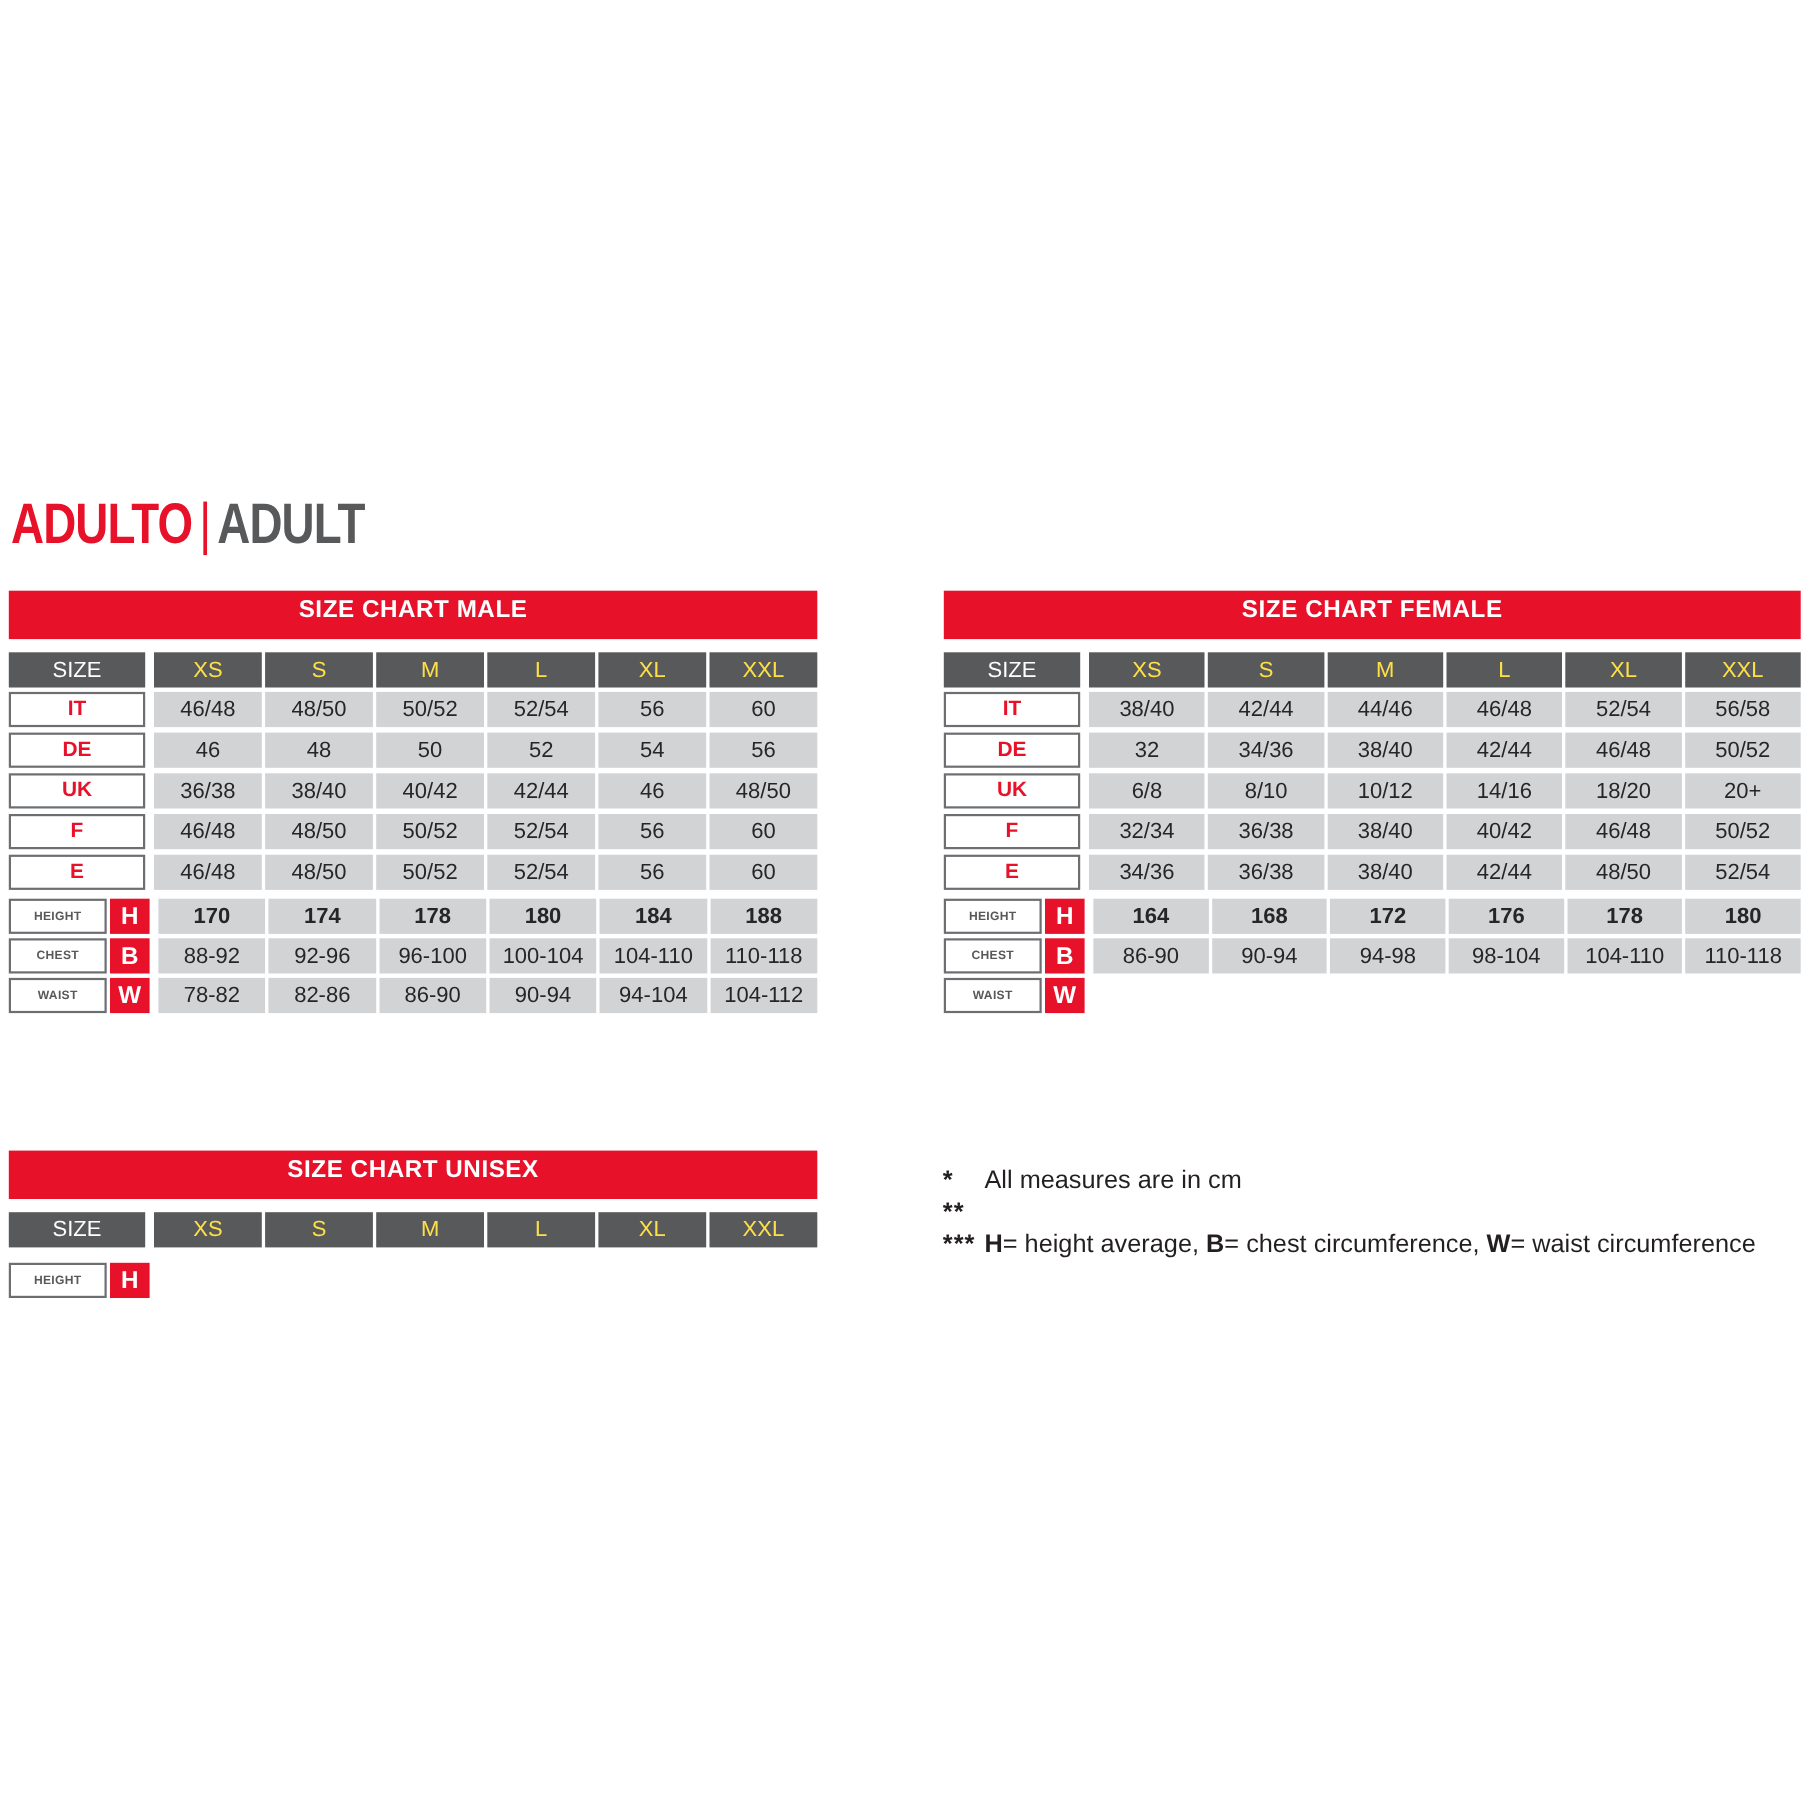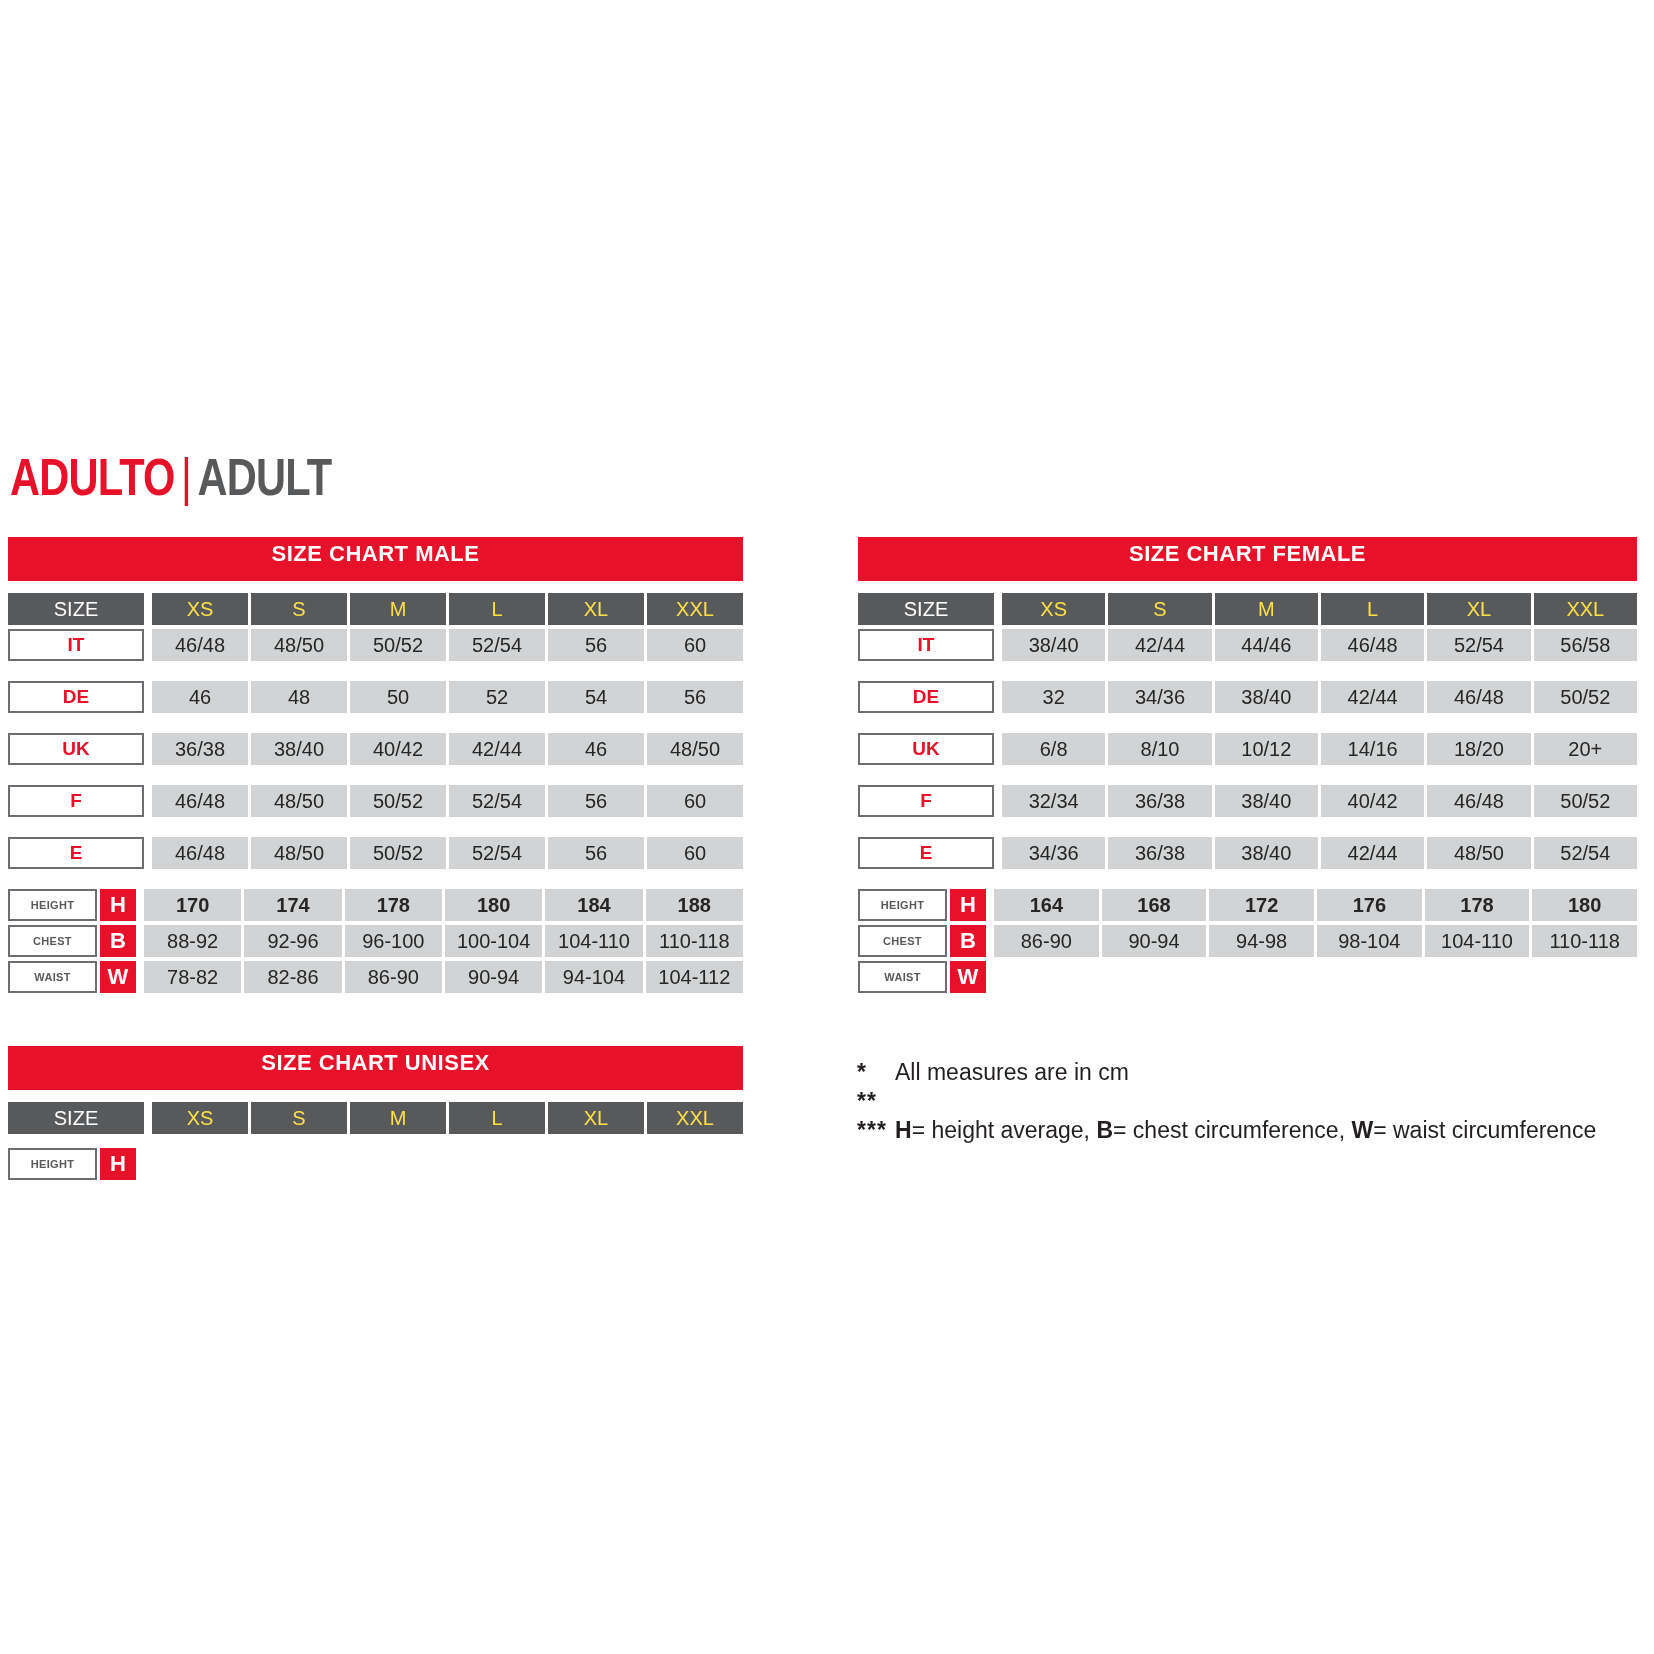--- a/index.html
+++ b/index.html
@@ -36,7 +36,7 @@
   .row{display:flex;height:32px;margin-bottom:20px;}
   .row.header{margin-bottom:4px;}
   .label{
-    width:136px;box-sizing:border-box;flex:none;
+    width:124px;box-sizing:border-box;flex:none;
     display:flex;align-items:center;justify-content:center;
   }
   .hlabel{background:var(--dark-gray);color:#fff;font-size:20px;}

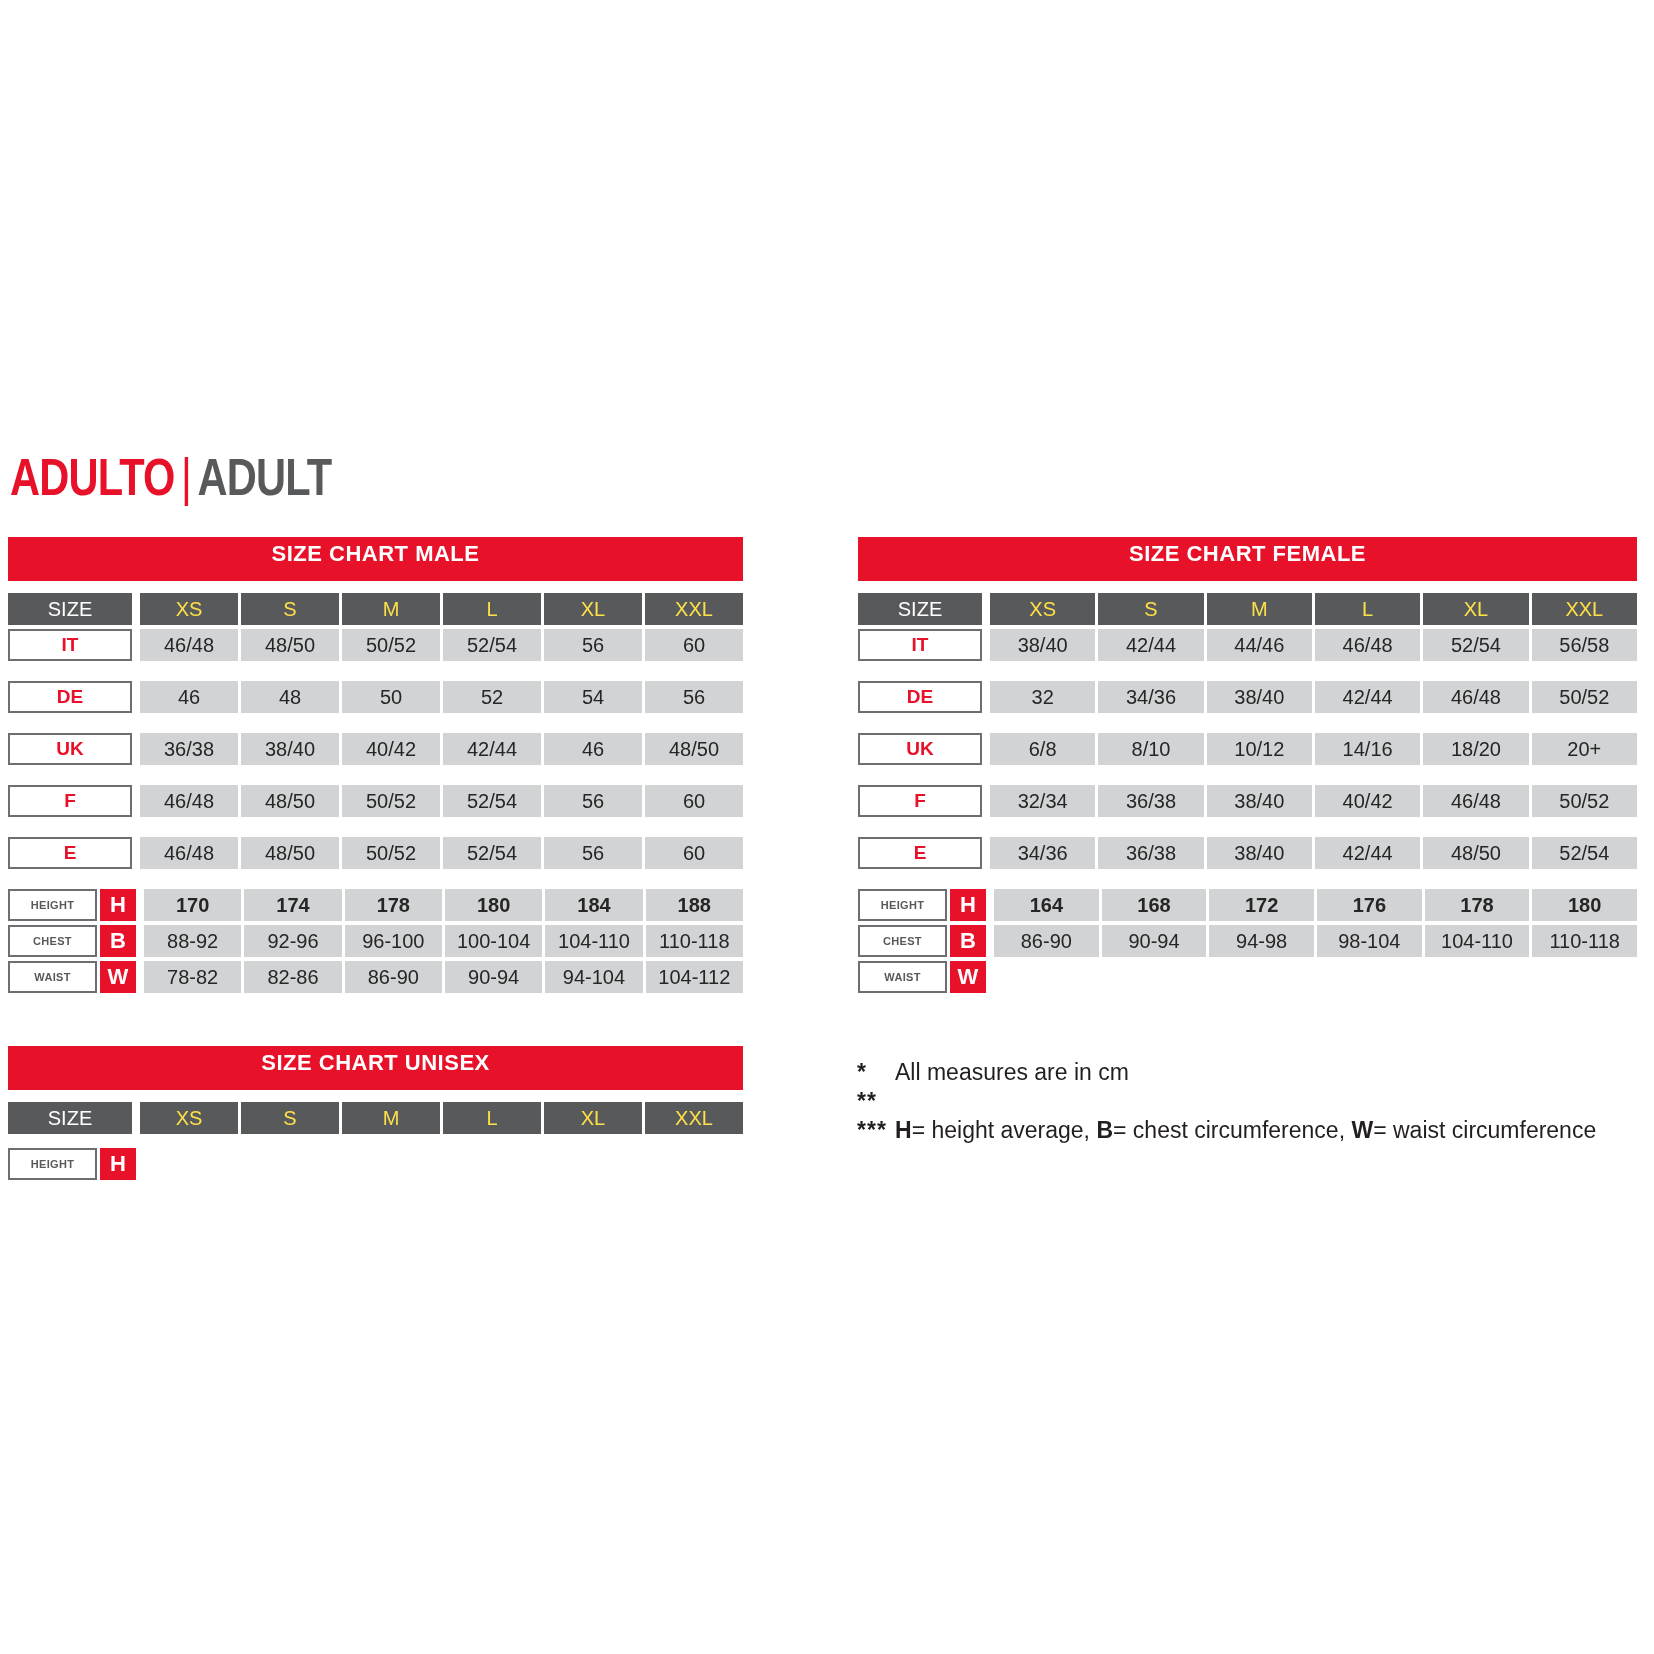--- a/index.html
+++ b/index.html
@@ -33,7 +33,7 @@
     color:#fff;font-weight:bold;font-size:22px;text-align:center;
     letter-spacing:0.5px;margin-bottom:12px;
   }
-  .row{display:flex;height:32px;margin-bottom:20px;}
+  .row{display:flex;height:32px;margin-bottom:5px;}
   .row.header{margin-bottom:4px;}
   .label{
     width:124px;box-sizing:border-box;flex:none;

